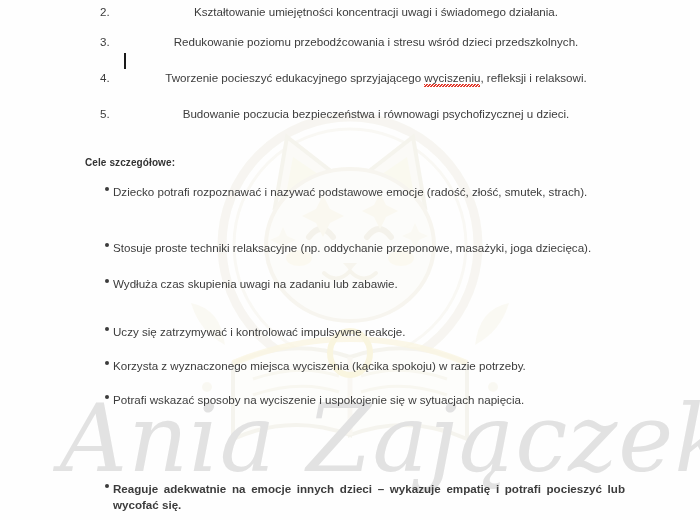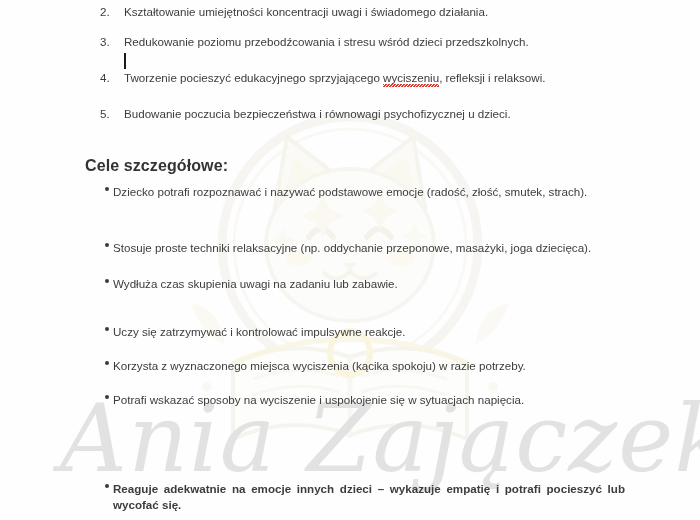--- a/index.html
+++ b/index.html
@@ -81,6 +81,7 @@
   .num-text {
     display: block;
     margin-left: 24px;
+    text-align: center;
   }
 
   .section-heading {

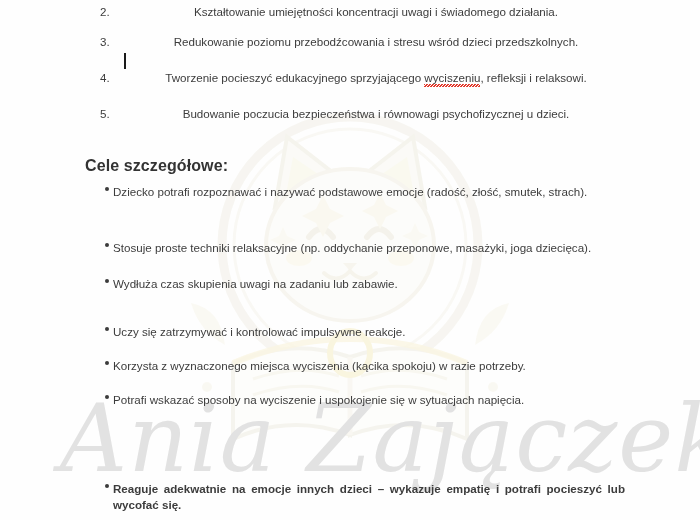--- a/index.html
+++ b/index.html
@@ -87,7 +87,7 @@
   .section-heading {
     position: absolute;
     left: 85px;
-    font-size: 16px;
+    font-size: 10px;
     font-weight: bold;
     color: #333333;
     letter-spacing: 0.1px;

